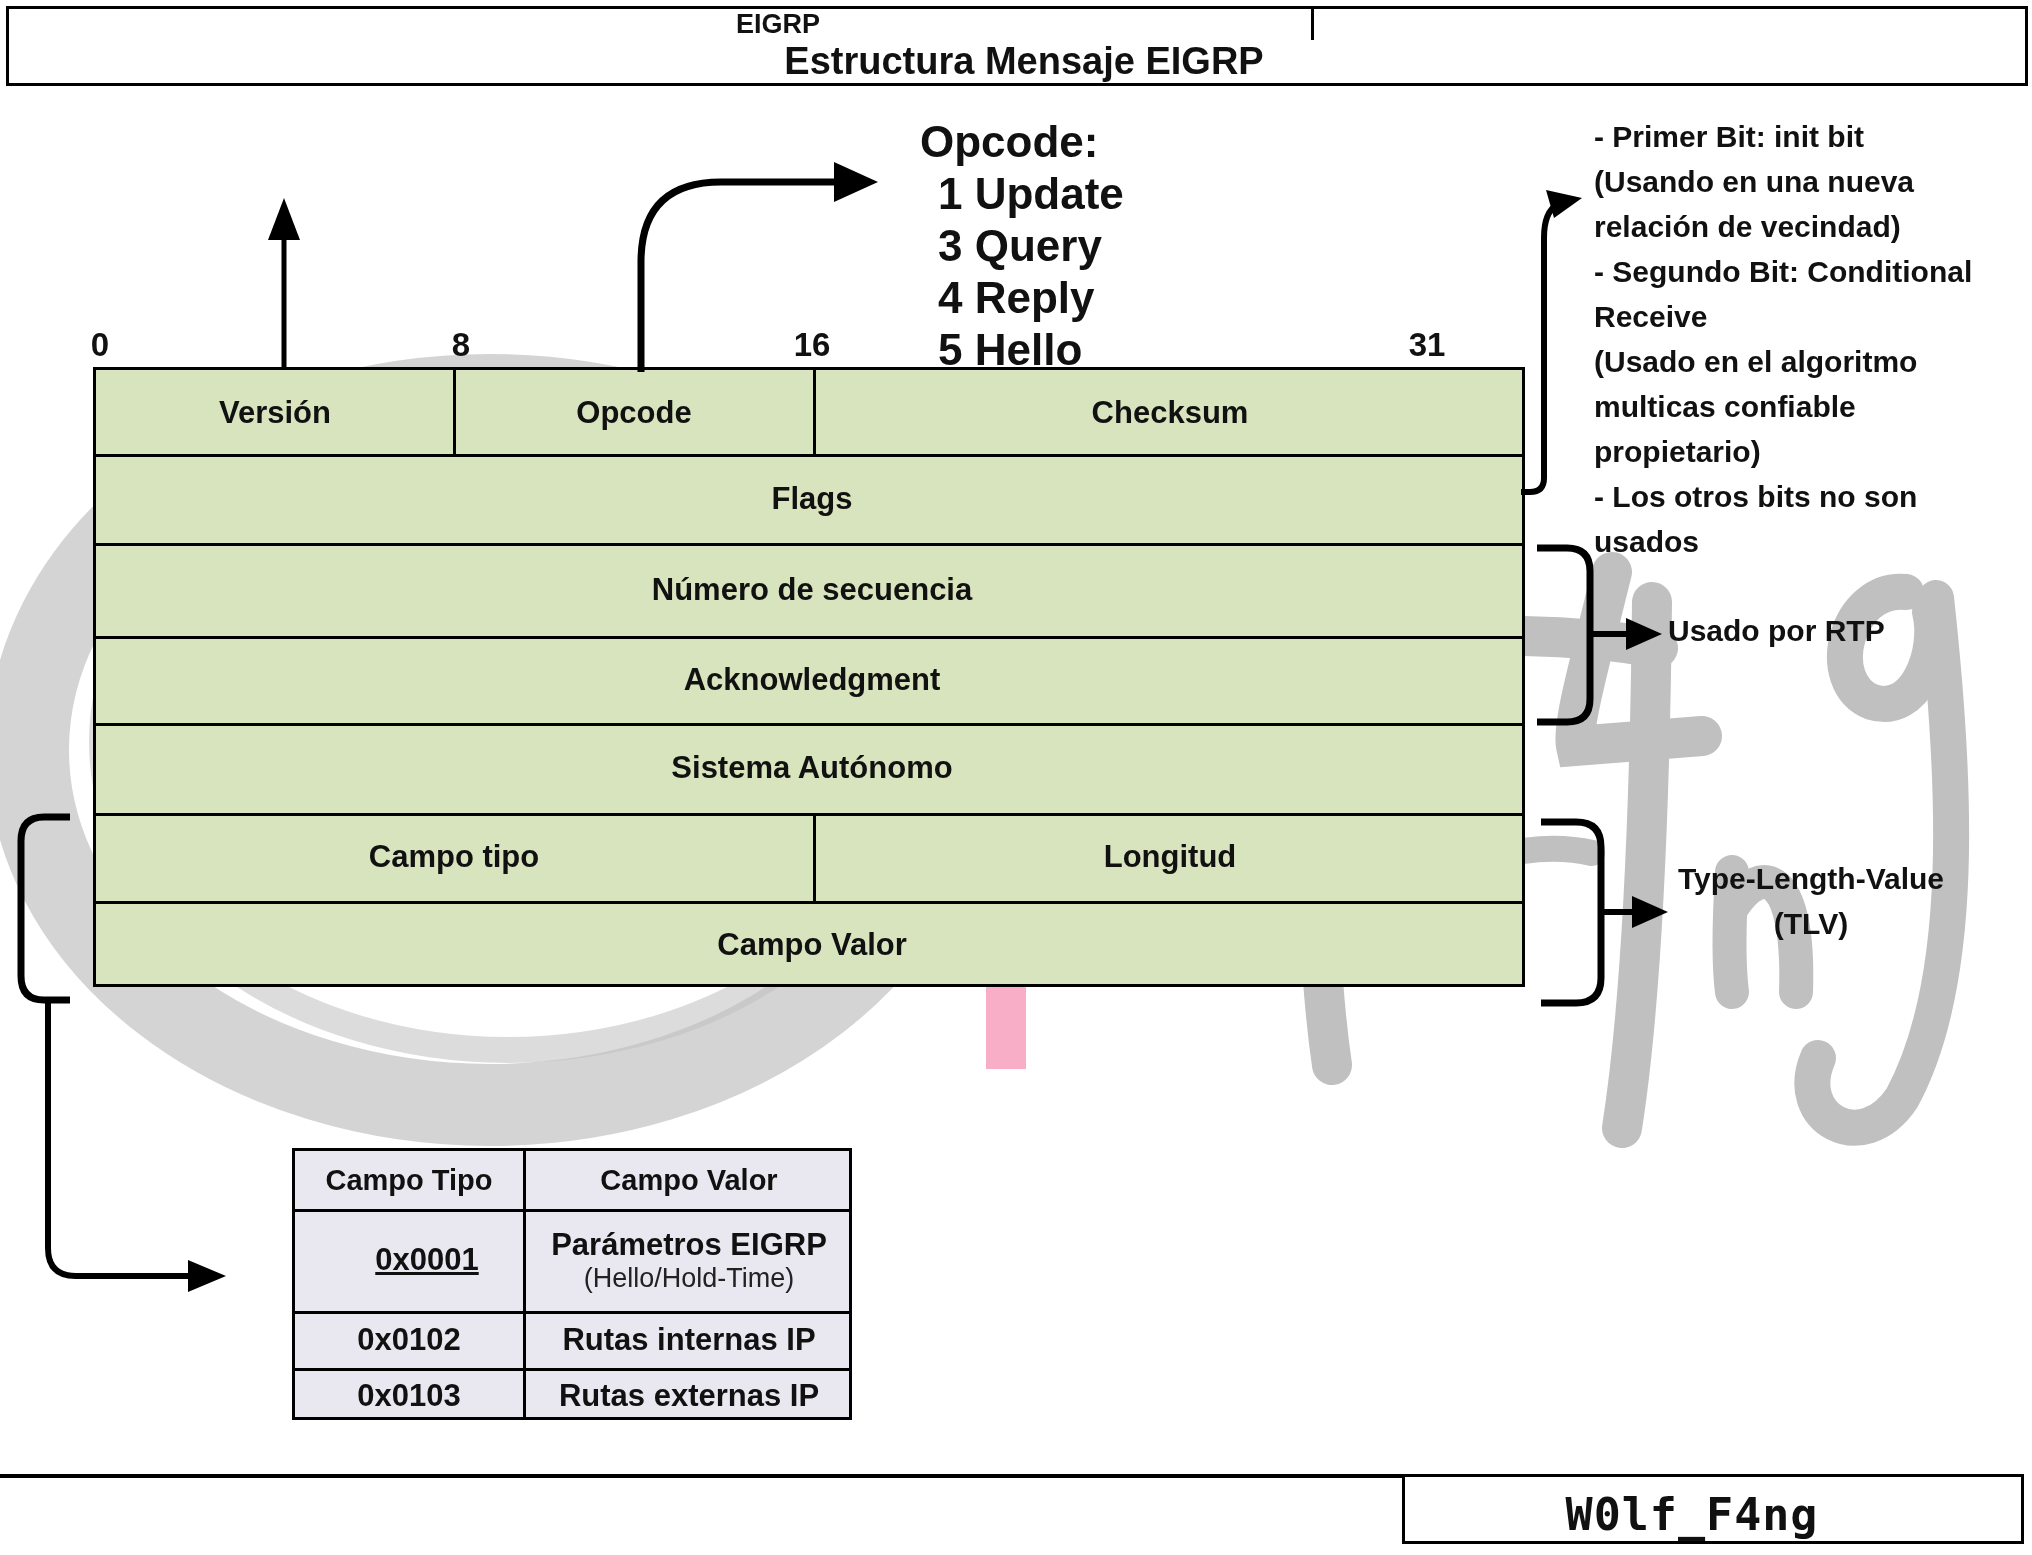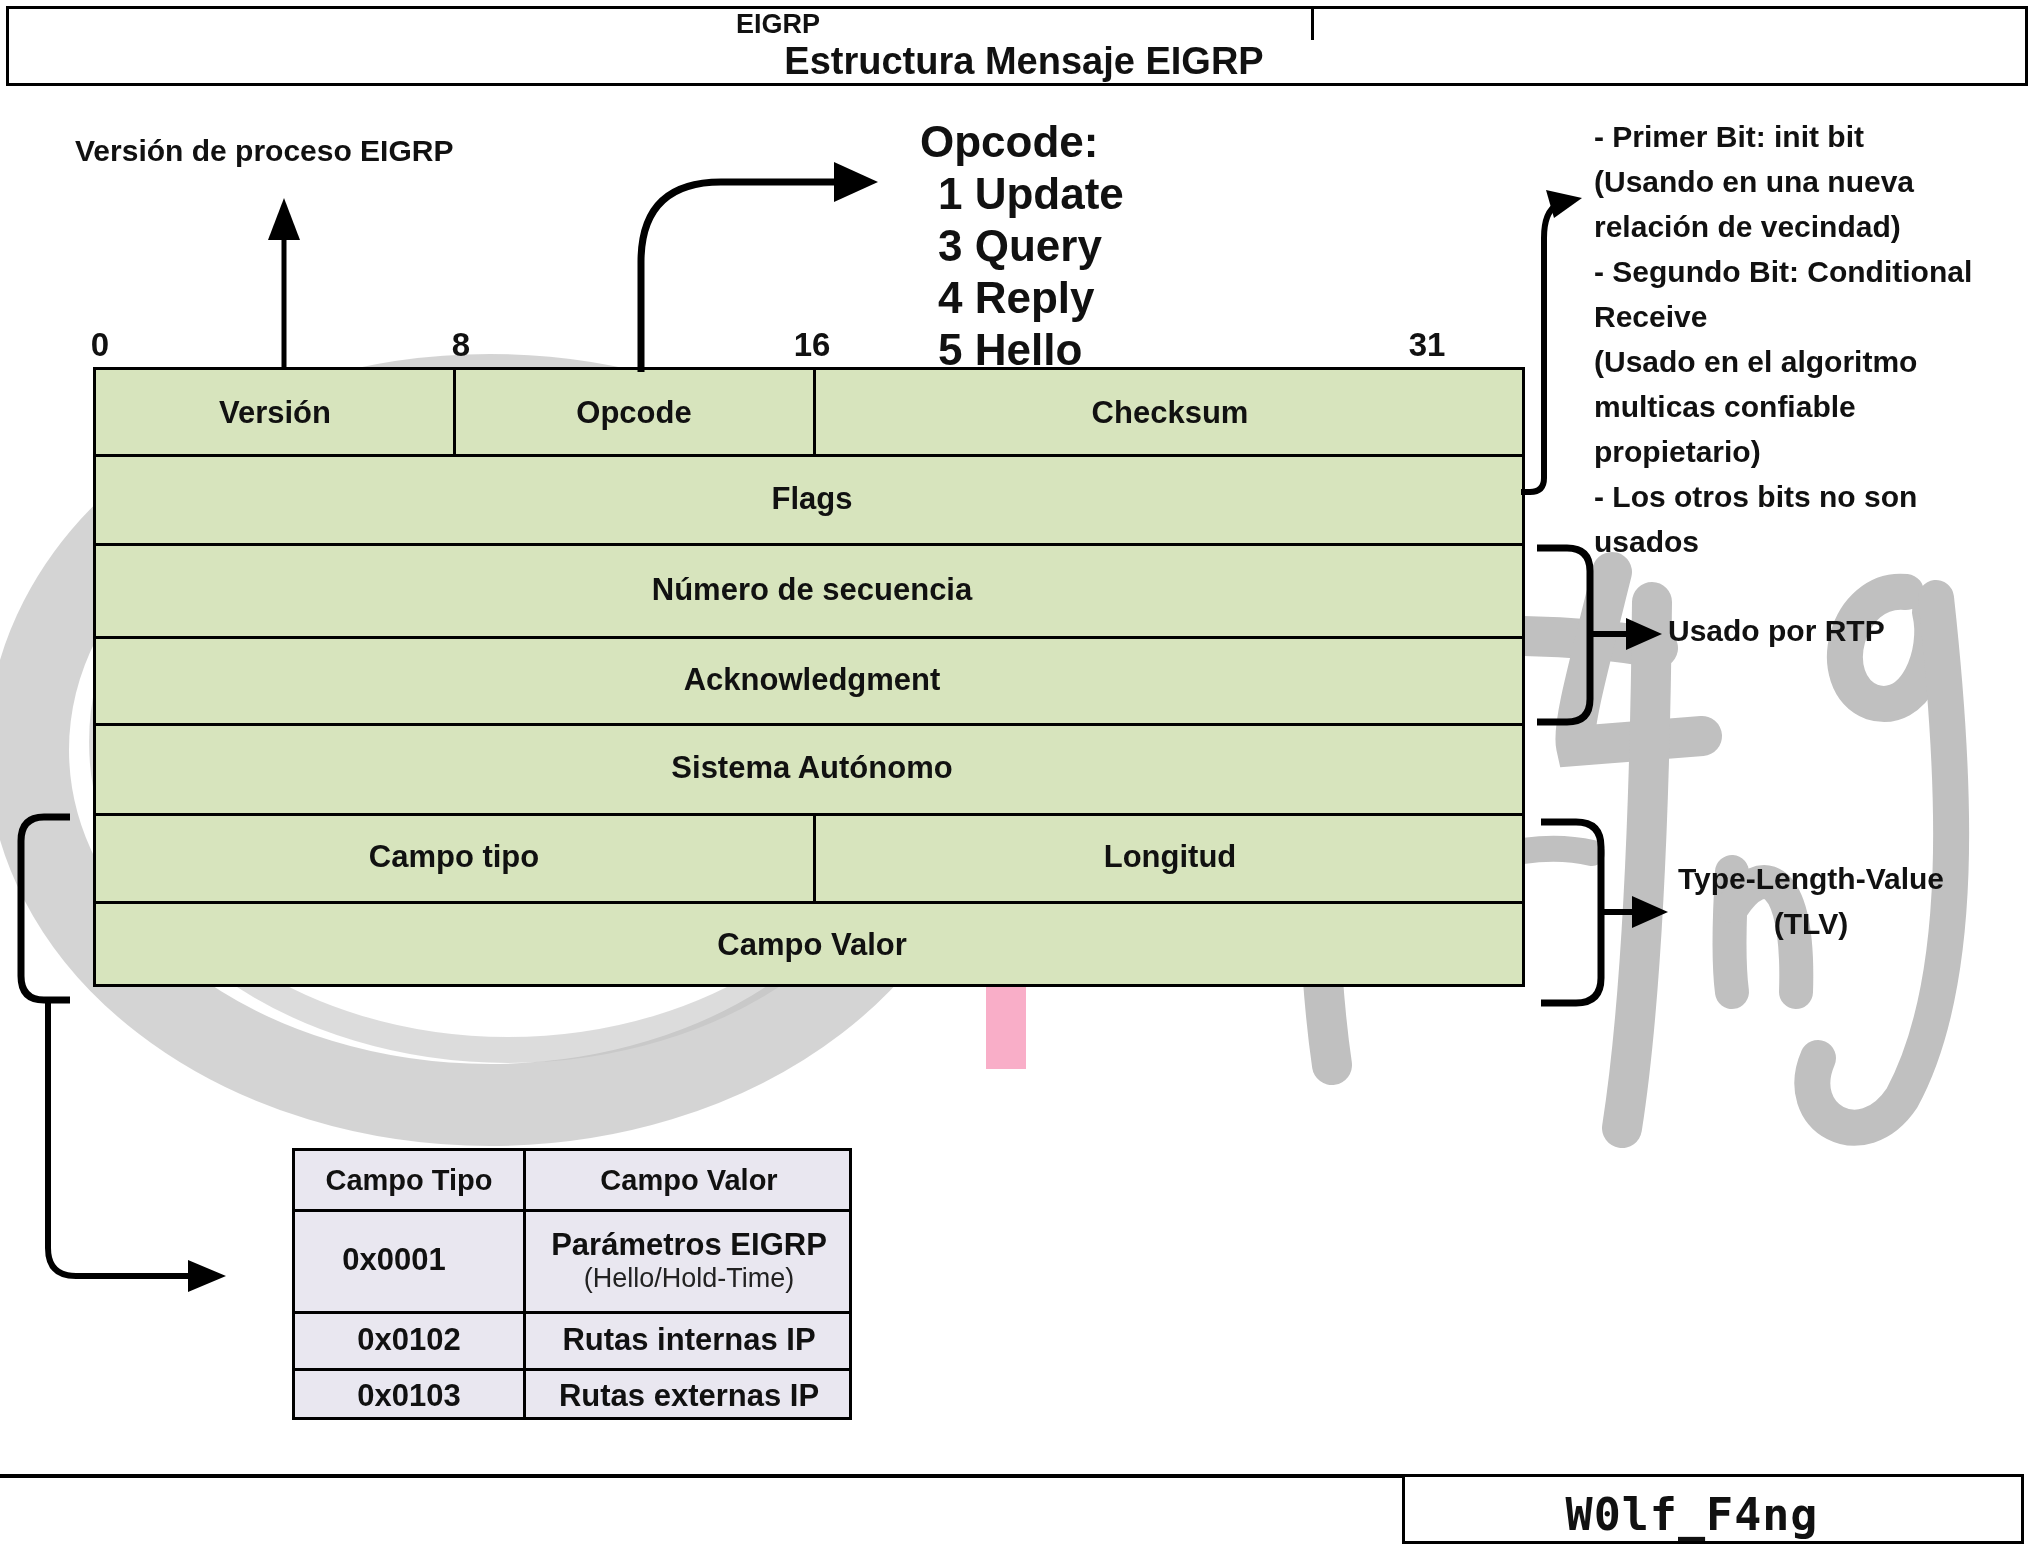--- a/index.html
+++ b/index.html
@@ -101,7 +101,6 @@
     <div class="header-title">Estructura Mensaje EIGRP</div>
   </div>
 
-  <div class="abs note version-note">Versión de proceso EIGRP</div>
 
   <div class="abs note opcode-note">
     <span>Opcode:</span>

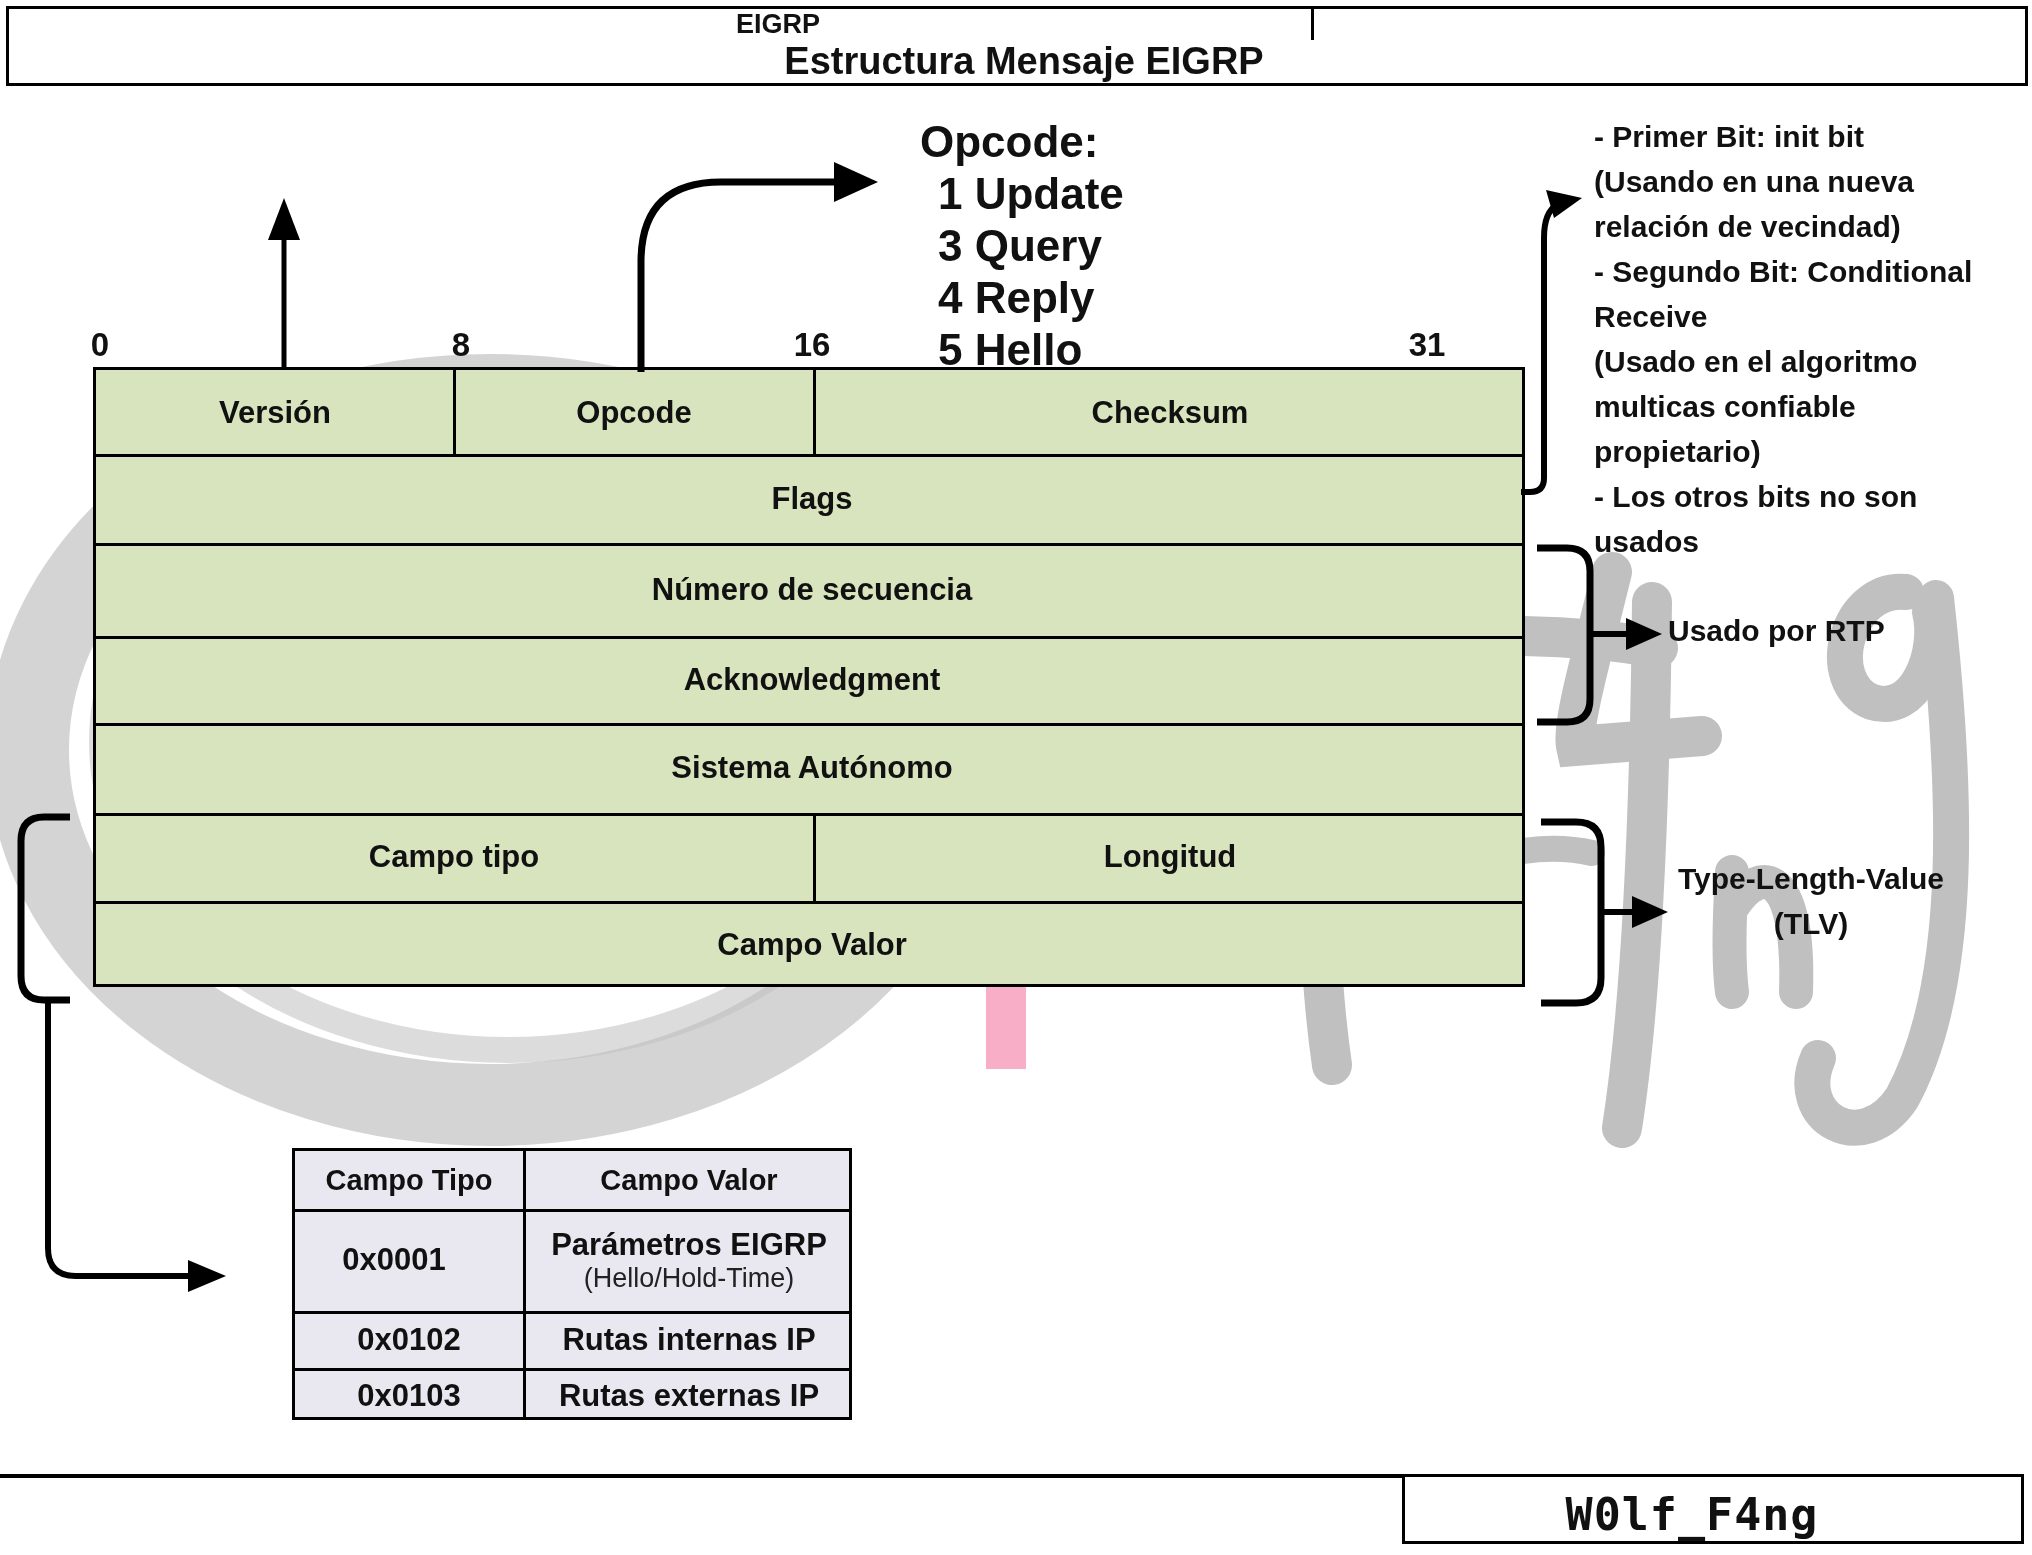--- a/index.html
+++ b/index.html
@@ -207,7 +207,7 @@
     <div class="t-cell hdr" style="left:114px;top:29px;">Campo Tipo</div>
     <div class="t-cell hdr" style="left:394px;top:29px;">Campo Valor</div>
 
-    <div class="t-cell val" style="left:99px;top:109px;">0x0001</div>
+    <div class="t-cell val" style="left:132px;top:109px;text-decoration:underline;">0x0001</div>
     <div class="t-cell val" style="left:394px;top:109px;">
       <span>Parámetros EIGRP</span>
       <span class="sub">(Hello/Hold-Time)</span>

